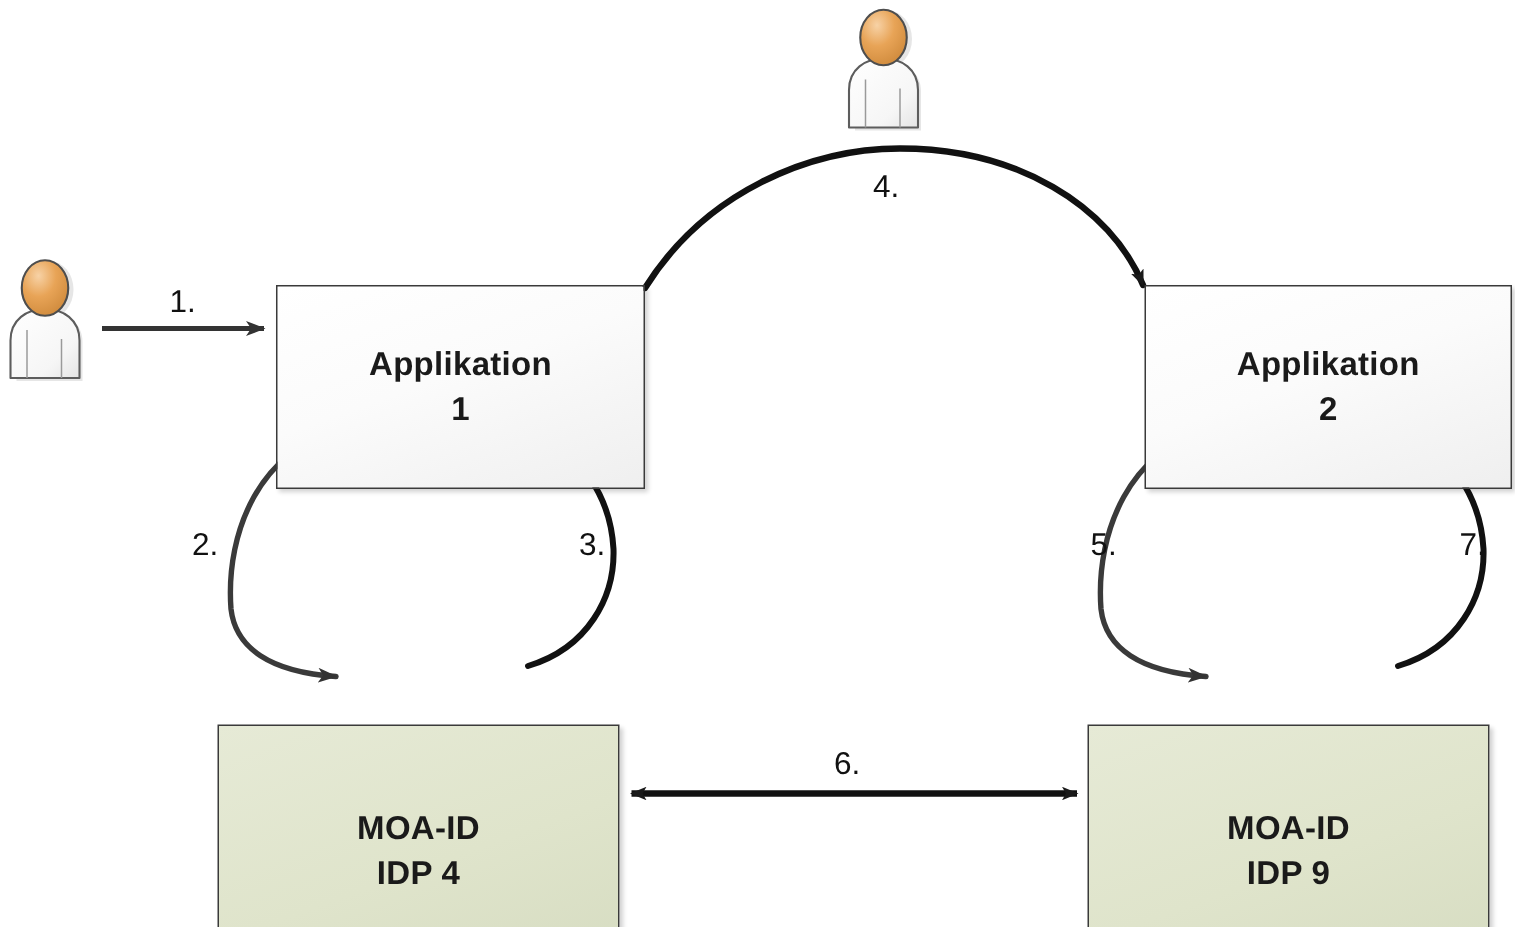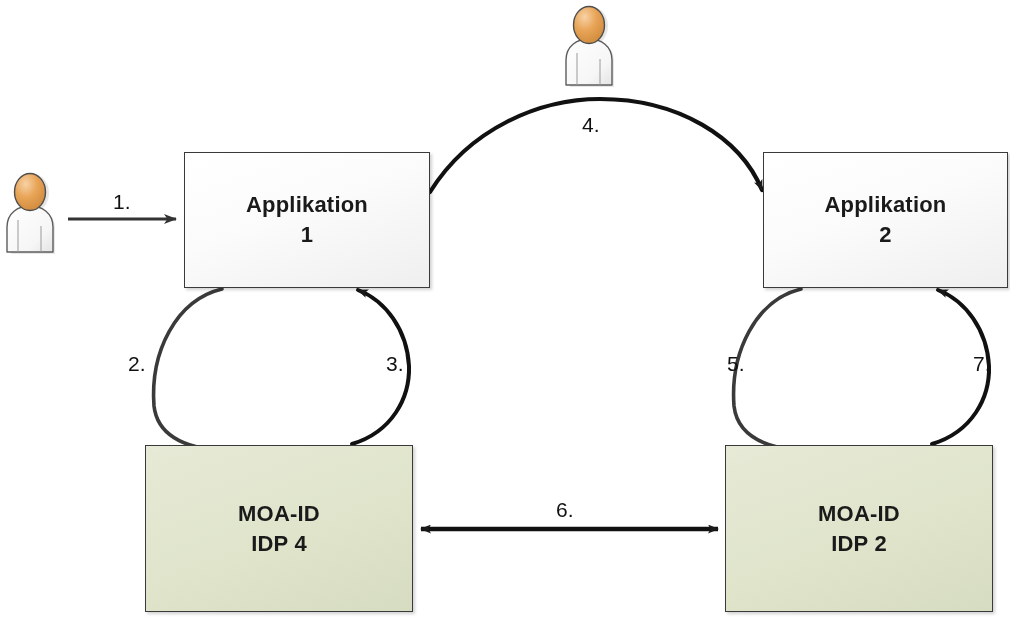--- a/index.html
+++ b/index.html
@@ -39,6 +39,7 @@
     line-height: 1.35;
     letter-spacing: 0.2px;
     box-shadow: 2px 2px 3px rgba(0,0,0,0.18);
+    margin-top: 38px;
   }
   .node-app {
     background: linear-gradient(160deg, #ffffff 0%, #fbfbfb 45%, #efefef 100%);

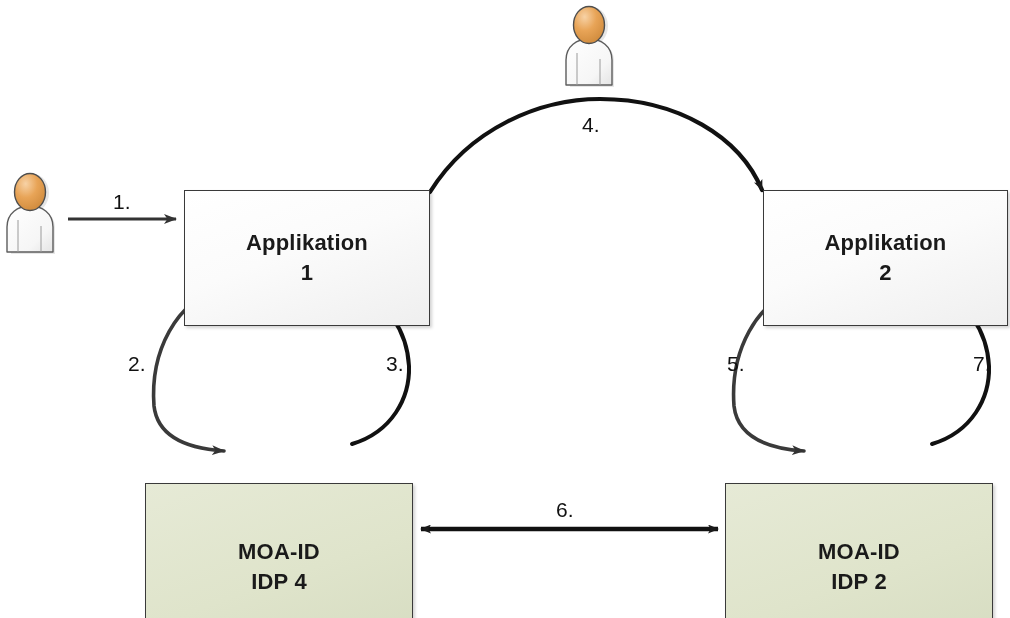--- a/index.html
+++ b/index.html
@@ -183,7 +183,7 @@
 
   <div class="node-box node-idp" style="left:725px; top:445px; width:268px; height:167px;">
     <span class="node-line">MOA-ID</span>
-    <span class="node-line">IDP 2</span>
+    <span class="node-line">IDP 9</span>
   </div>
 
   <span class="step-label" style="left:113px; top:190px;">1.</span>

